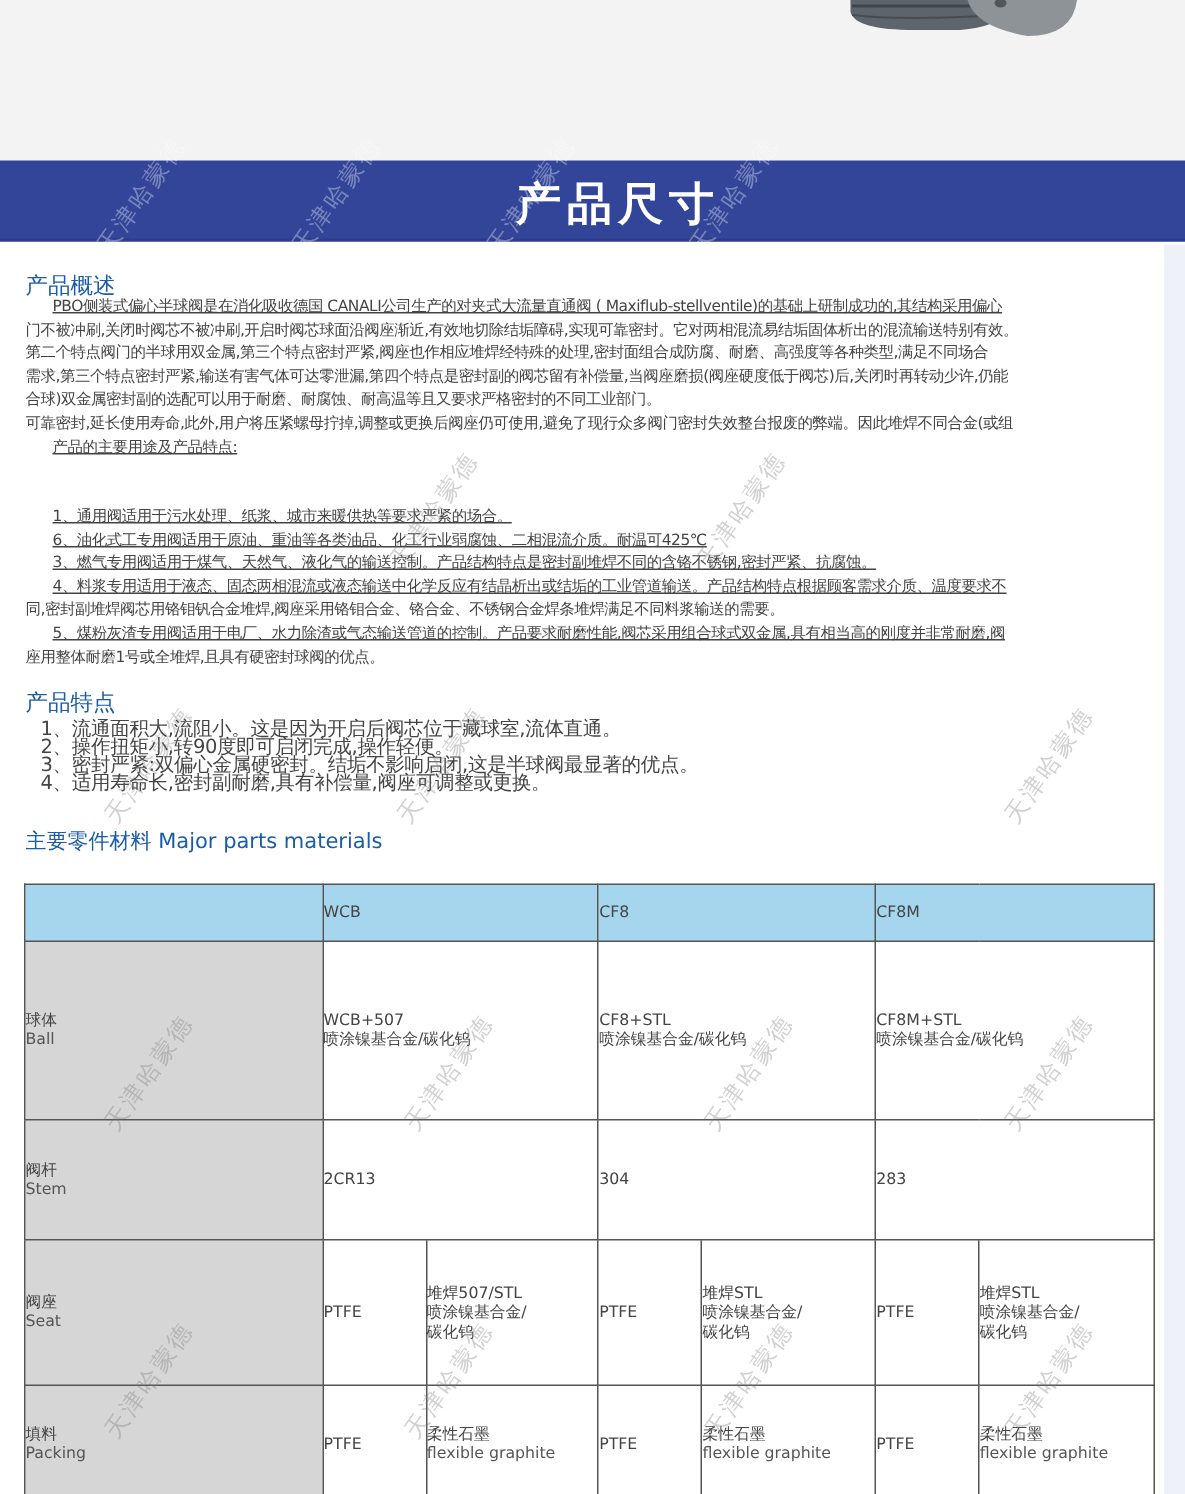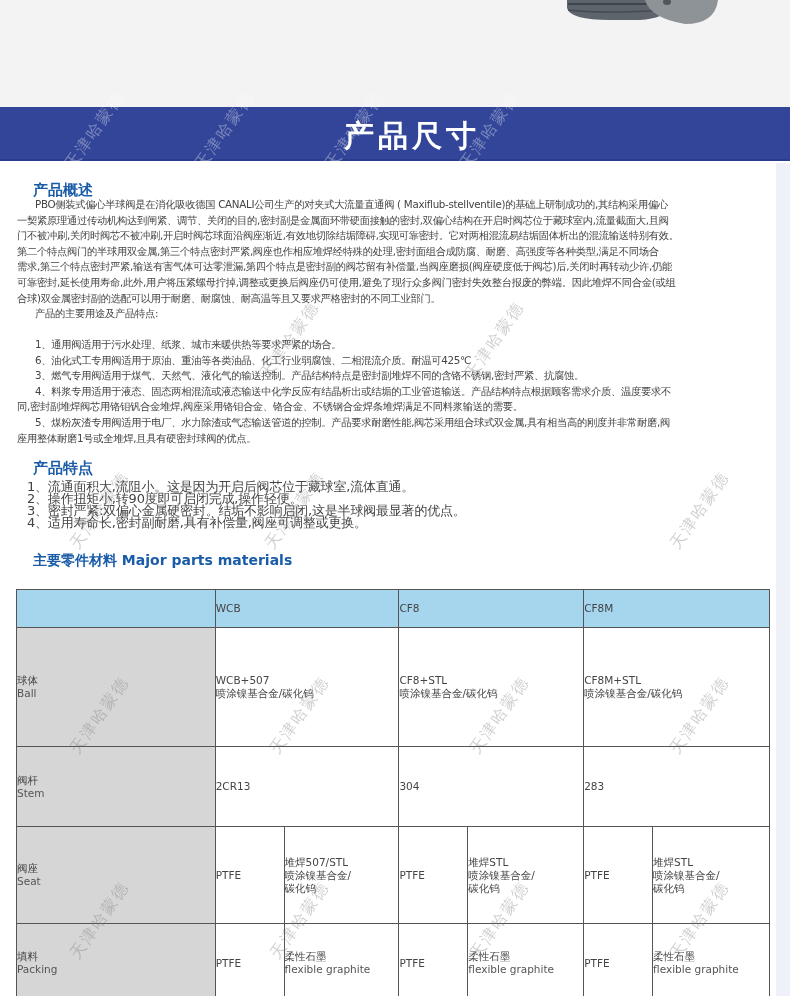--- a/index.html
+++ b/index.html
@@ -15,7 +15,7 @@
   .content { position: absolute; left: 0; top: 163px; width: 774px; height: 833px; background: #fff; }
   .right-rail { position: absolute; left: 776px; top: 163px; width: 14px; height: 833px; background: #eef1f7; }
 
-  .section-title { position: absolute; left: 17px; color: #1a5ca8; font-weight: bold; font-size: 15px; font-family: "DejaVu Sans", sans-serif; margin-left: 16px; }
+  .section-title { position: absolute; left: 17px; color: #1a5ca8; font-weight: normal; font-size: 15px; font-family: "DejaVu Sans", sans-serif; }
   .para { position: absolute; left: 17px; width: 757px; font-size: 10.3px; line-height: 15.6px; color: #444; letter-spacing: -0.3px; }
   .para p { white-space: nowrap; overflow: hidden; }
   .indent { padding-left: 18px; }

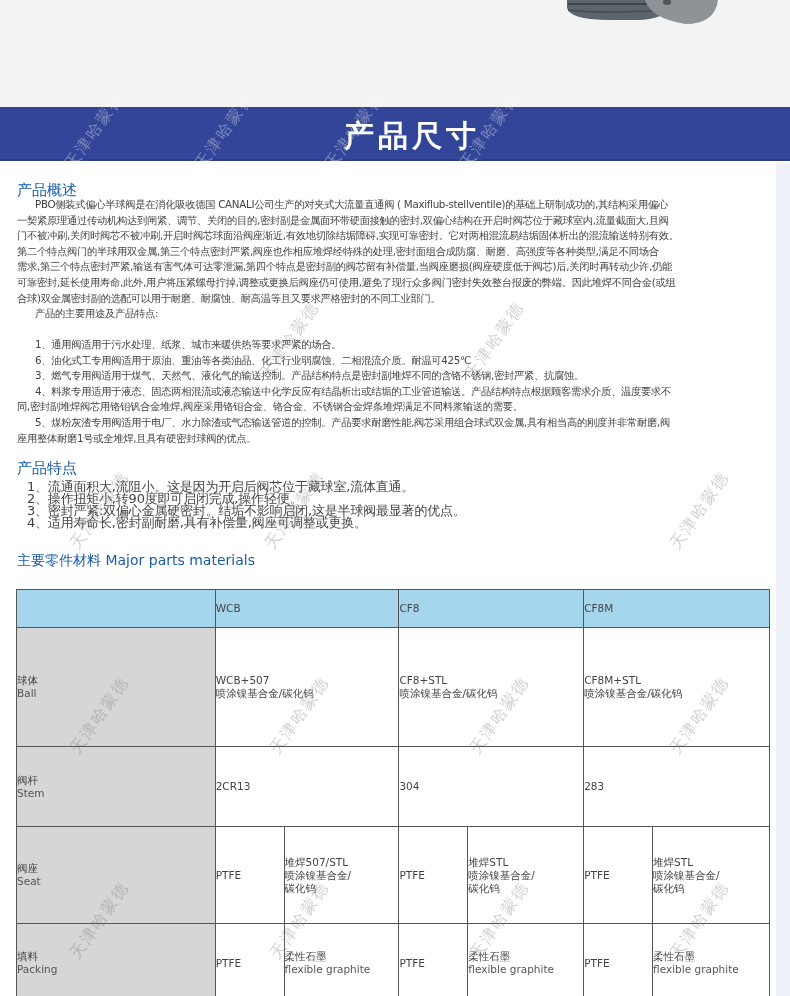--- a/index.html
+++ b/index.html
@@ -18,7 +18,7 @@
   .section-title { position: absolute; left: 17px; color: #1a5ca8; font-weight: normal; font-size: 15px; font-family: "DejaVu Sans", sans-serif; }
   .para { position: absolute; left: 17px; width: 757px; font-size: 10.3px; line-height: 15.6px; color: #444; letter-spacing: -0.3px; }
   .para p { white-space: nowrap; overflow: hidden; }
-  .indent { padding-left: 18px; }
+  .indent { padding-left: 18px; text-decoration: underline; }
 
   .feat { position: absolute; left: 27px; font-size: 13px; line-height: 12px; color: #444; letter-spacing: -0.2px; }
 

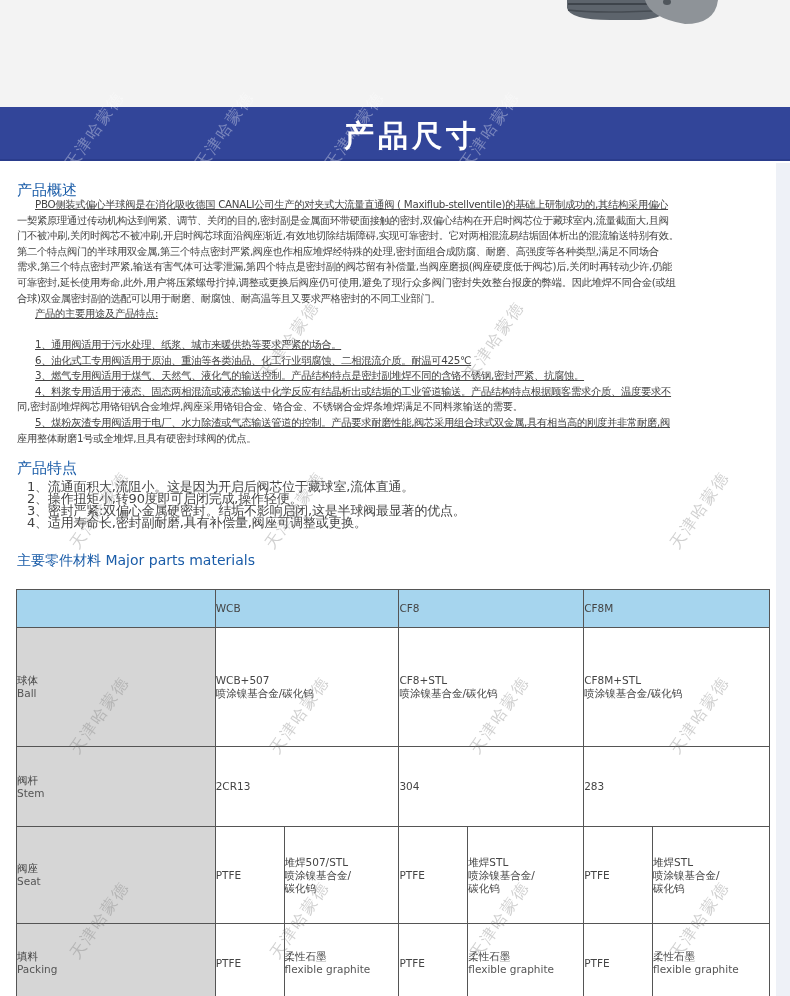--- a/index.html
+++ b/index.html
@@ -55,7 +55,6 @@
 <div class="section-title" style="top:181px;">产品概述</div>
 <div class="para" style="top:197px;">
   <p class="indent">PBO侧装式偏心半球阀是在消化吸收德国 CANALI公司生产的对夹式大流量直通阀 ( Maxiflub-stellventile)的基础上研制成功的,其结构采用偏心</p>
-  <p>一契紧原理通过传动机构达到闸紧、调节、关闭的目的,密封副是金属面环带硬面接触的密封,双偏心结构在开启时阀芯位于藏球室内,流量截面大,且阀</p>
   <p>门不被冲刷,关闭时阀芯不被冲刷,开启时阀芯球面沿阀座渐近,有效地切除结垢障碍,实现可靠密封。它对两相混流易结垢固体析出的混流输送特别有效。</p>
   <p>第二个特点阀门的半球用双金属,第三个特点密封严紧,阀座也作相应堆焊经特殊的处理,密封面组合成防腐、耐磨、高强度等各种类型,满足不同场合</p>
   <p>需求,第三个特点密封严紧,输送有害气体可达零泄漏,第四个特点是密封副的阀芯留有补偿量,当阀座磨损(阀座硬度低于阀芯)后,关闭时再转动少许,仍能</p>

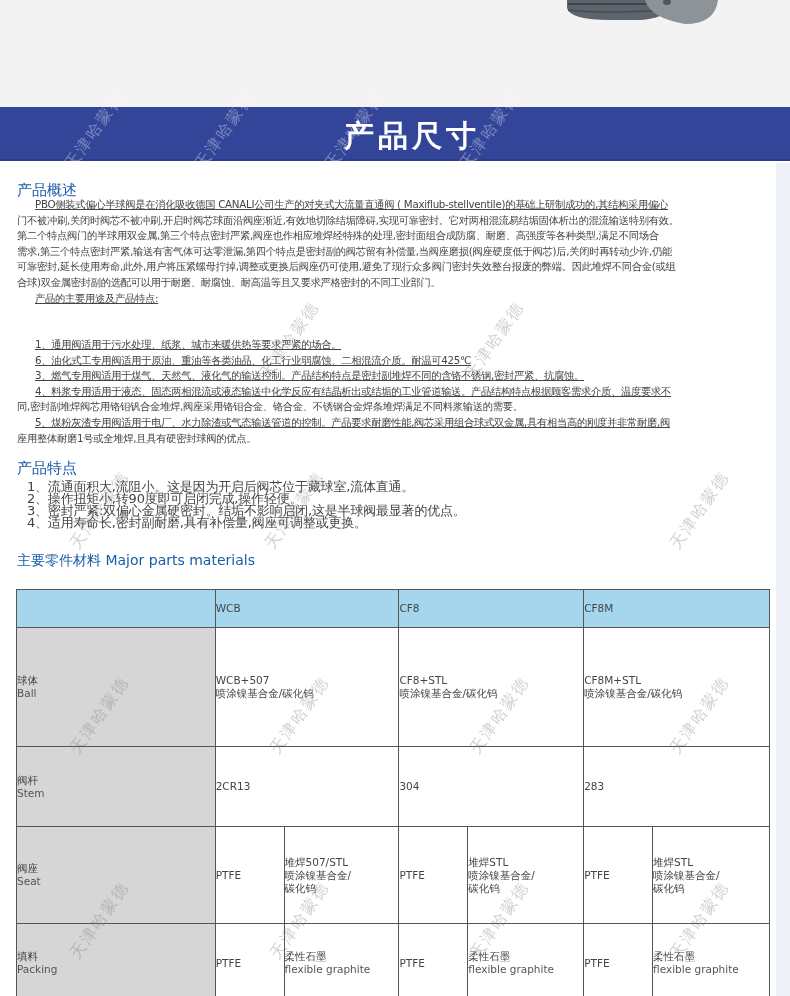--- a/index.html
+++ b/index.html
@@ -58,8 +58,8 @@
   <p>门不被冲刷,关闭时阀芯不被冲刷,开启时阀芯球面沿阀座渐近,有效地切除结垢障碍,实现可靠密封。它对两相混流易结垢固体析出的混流输送特别有效。</p>
   <p>第二个特点阀门的半球用双金属,第三个特点密封严紧,阀座也作相应堆焊经特殊的处理,密封面组合成防腐、耐磨、高强度等各种类型,满足不同场合</p>
   <p>需求,第三个特点密封严紧,输送有害气体可达零泄漏,第四个特点是密封副的阀芯留有补偿量,当阀座磨损(阀座硬度低于阀芯)后,关闭时再转动少许,仍能</p>
+  <p>合球)双金属密封副的选配可以用于耐磨、耐腐蚀、耐高温等且又要求严格密封的不同工业部门。</p>
   <p>可靠密封,延长使用寿命,此外,用户将压紧螺母拧掉,调整或更换后阀座仍可使用,避免了现行众多阀门密封失效整台报废的弊端。因此堆焊不同合金(或组</p>
-  <p>合球)双金属密封副的选配可以用于耐磨、耐腐蚀、耐高温等且又要求严格密封的不同工业部门。</p>
   <p class="indent">产品的主要用途及产品特点:</p>
 </div>
 

